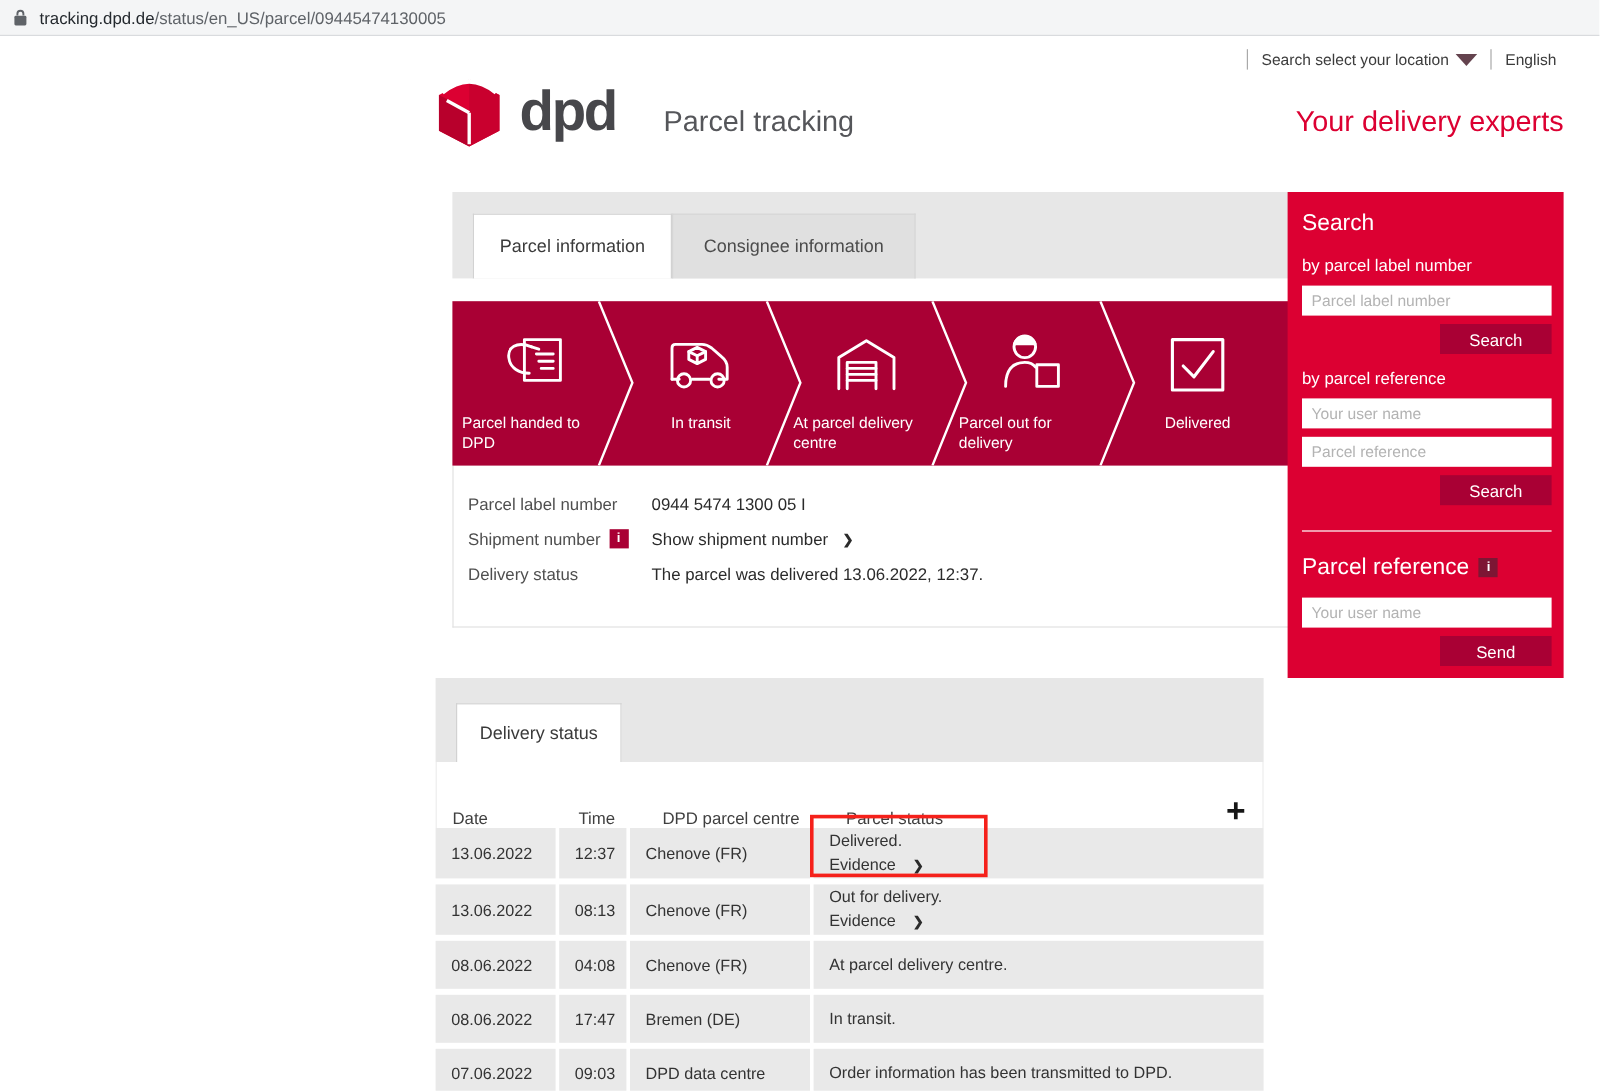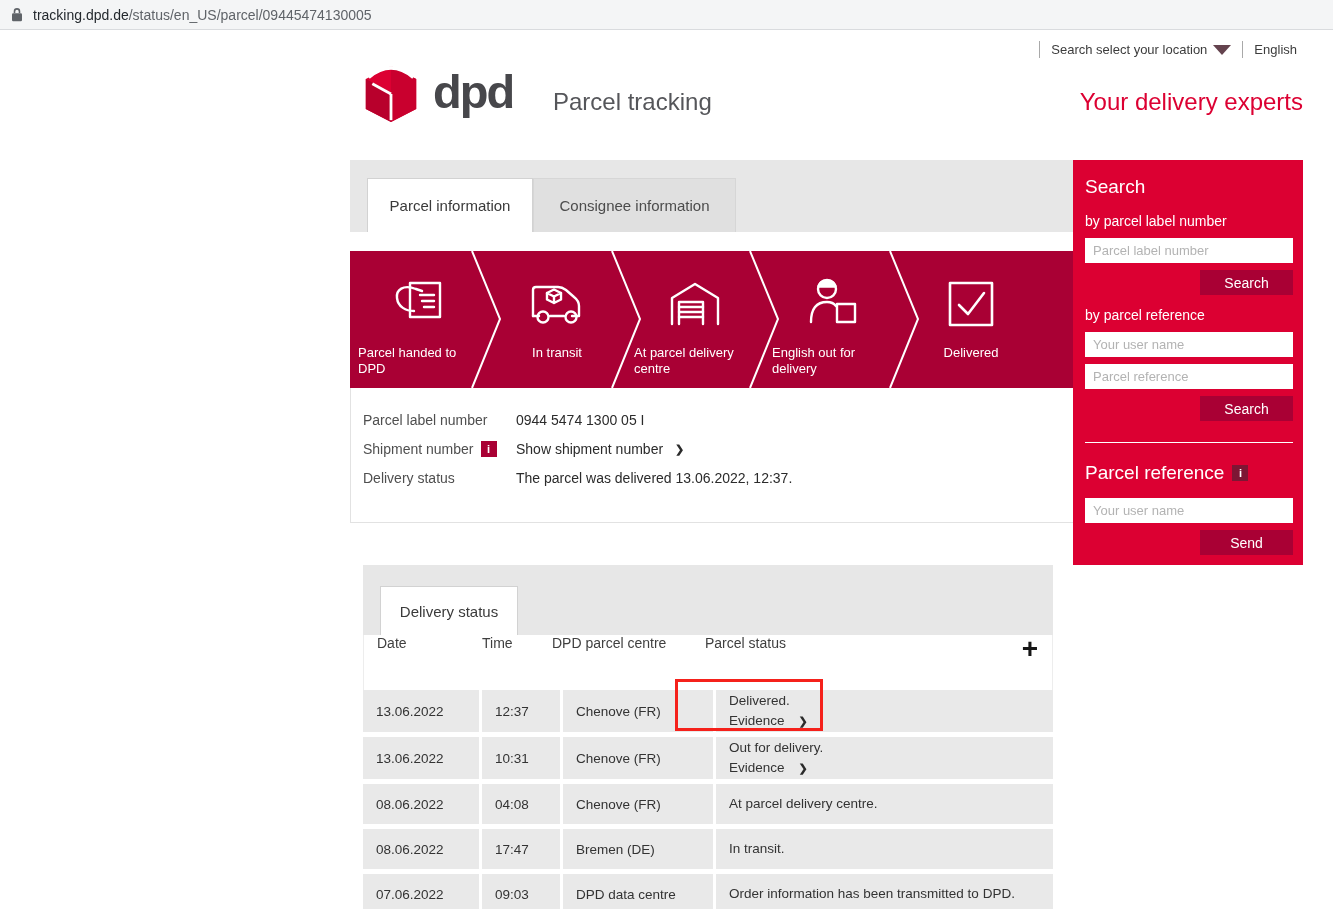--- a/index.html
+++ b/index.html
@@ -33,7 +33,7 @@
   .page-title{ position:absolute; left:553px; top:88px; font-size:24px; font-weight:400; color:#55565a; }
   .tagline{ position:absolute; top:88px; right:30px; font-size:24px; font-weight:300; color:#dc0032; }
   
-  .card1{ position:absolute; left:350px; top:160px; width:826px; }
+  .card1{ position:absolute; left:377px; top:160px; width:826px; }
   .tabbar{ height:72px; background:#e7e7e7; position:relative; }
   .tab{ position:absolute; bottom:0; height:54px; display:flex; align-items:center;
         justify-content:center; font-size:15px; cursor:pointer; }

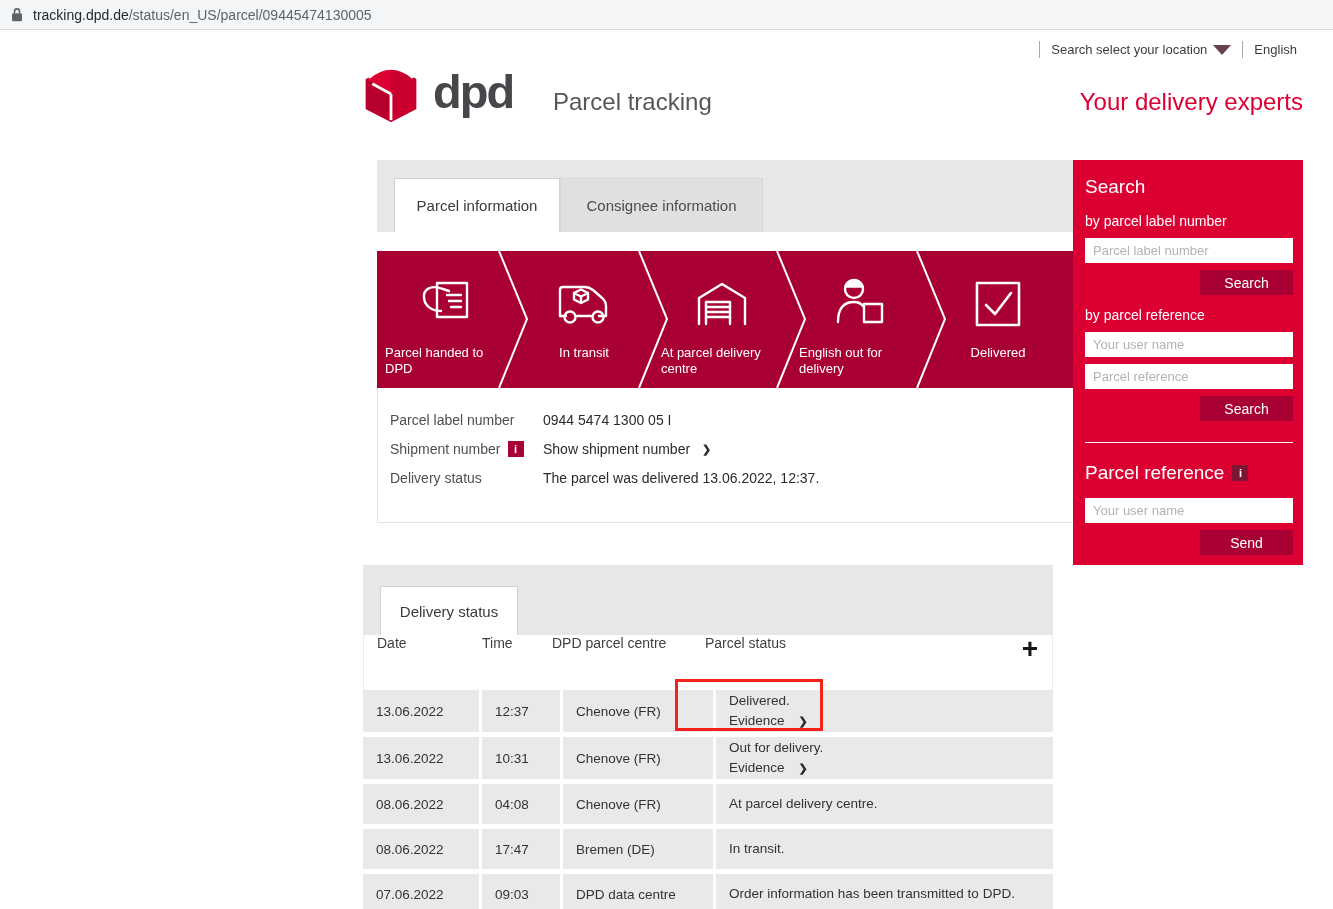--- a/index.html
+++ b/index.html
@@ -182,7 +182,7 @@
           <rect x="34" y="28" width="18" height="18"></rect>
         </svg>
       </span>
-      <span class="lbl">English out for delivery</span>
+      <span class="lbl">Parcel out for delivery</span>
     </div>
     <div class="step">
       <span class="icon">

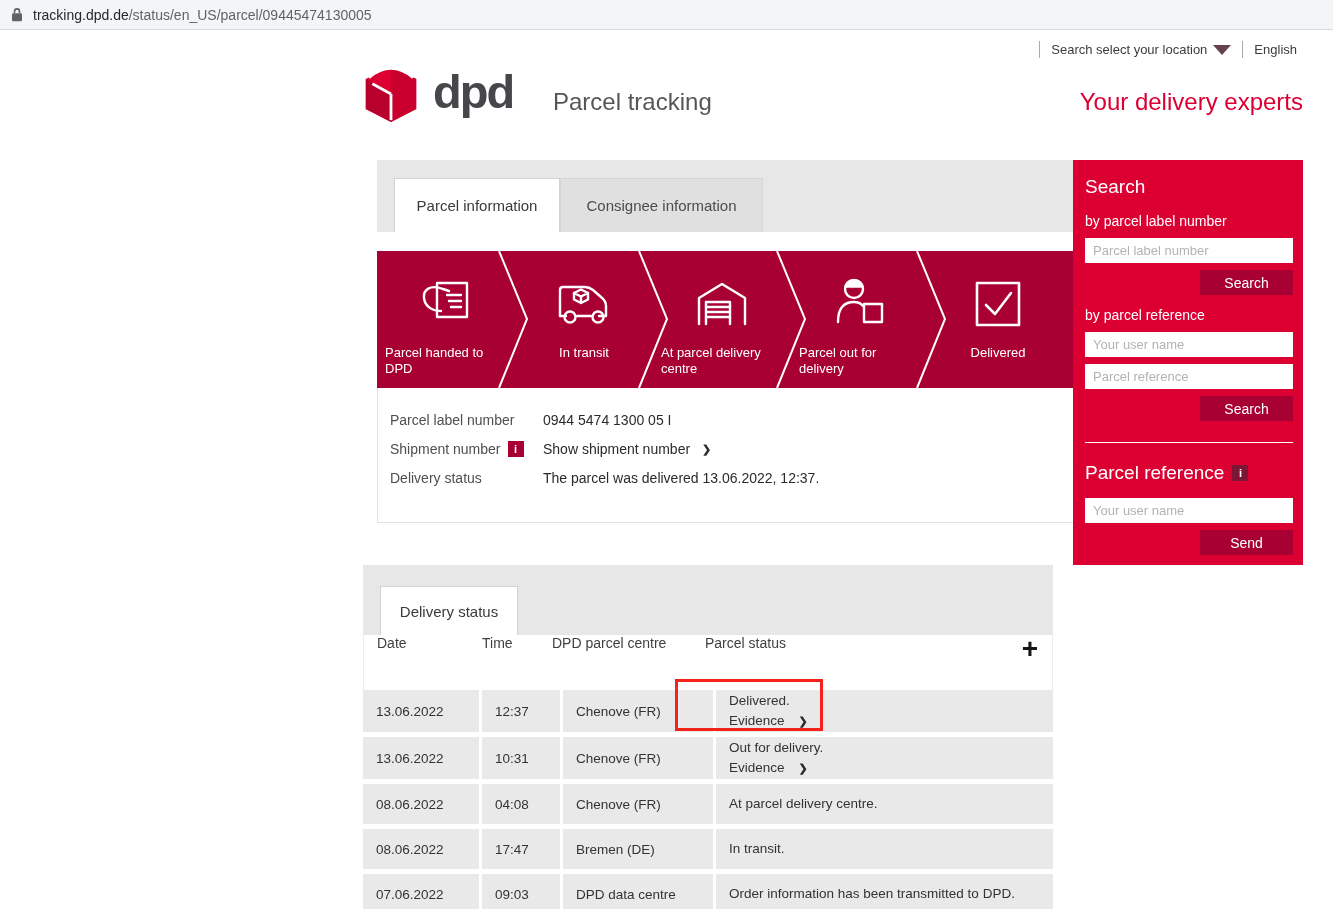--- a/index.html
+++ b/index.html
@@ -59,7 +59,7 @@
   .tab2{ position:absolute; left:17px; bottom:0; width:138px; height:49px; background:#fff;
          border:1px solid #d2d2d2; border-bottom:none; display:flex; align-items:center;
          justify-content:center; font-size:15px; color:#3a3a3a; cursor:pointer; }
-  .thead{ height:55px; background:#fff; display:flex; align-items:flex-start; font-size:14px;
+  .thead{ height:55px; background:#fff; display:flex; align-items:flex-end; font-size:14px;
           color:#3f3f3f; border-left:1px solid #ededed; border-right:1px solid #ededed; }
   .c-date{ width:105px; padding-left:13px; }
   .c-time{ width:70px; padding-left:13px; }

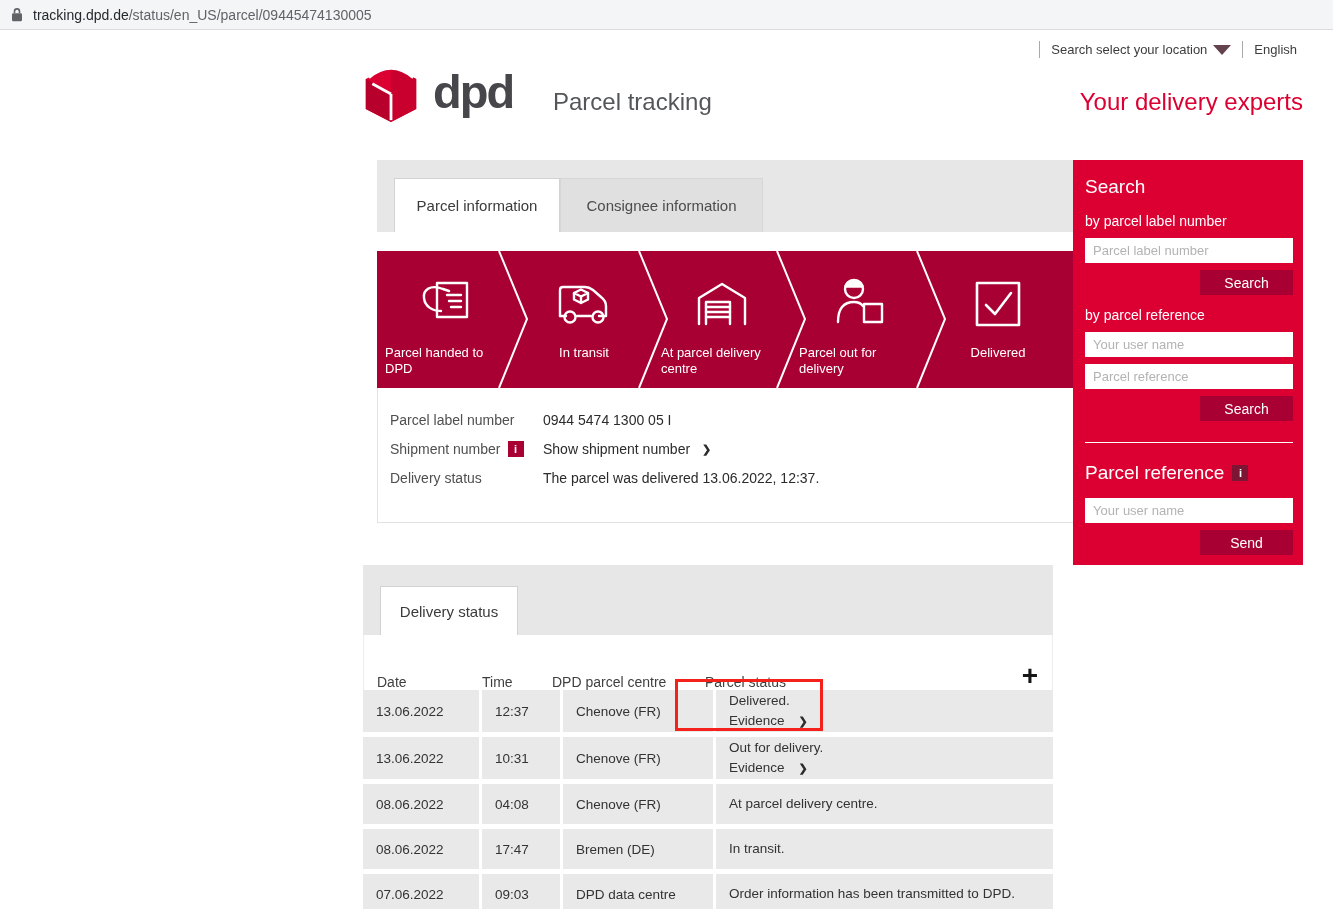--- a/index.html
+++ b/index.html
@@ -68,7 +68,7 @@
   .plus{ font-size:28px; font-weight:700; color:#161616; padding-right:14px; cursor:pointer; line-height:1;}
   .trow{ display:flex; gap:3px; margin-bottom:5px; font-size:13.5px; color:#333; }
   .trow .cell{ background:#e9e9e9; display:flex; flex-direction:column; justify-content:center; }
-  .trow .c-date{ width:116px; } .trow .c-time{ width:78px; } .trow .c-centre{ width:150px; }
+  .trow .c-date{ width:100px; } .trow .c-time{ width:78px; } .trow .c-centre{ width:150px; }
   .trow{ height:40px; } .trow.tall{ height:42px; }
   .status-line{ line-height:20px; }
   .evidence{ line-height:20px; cursor:pointer; }

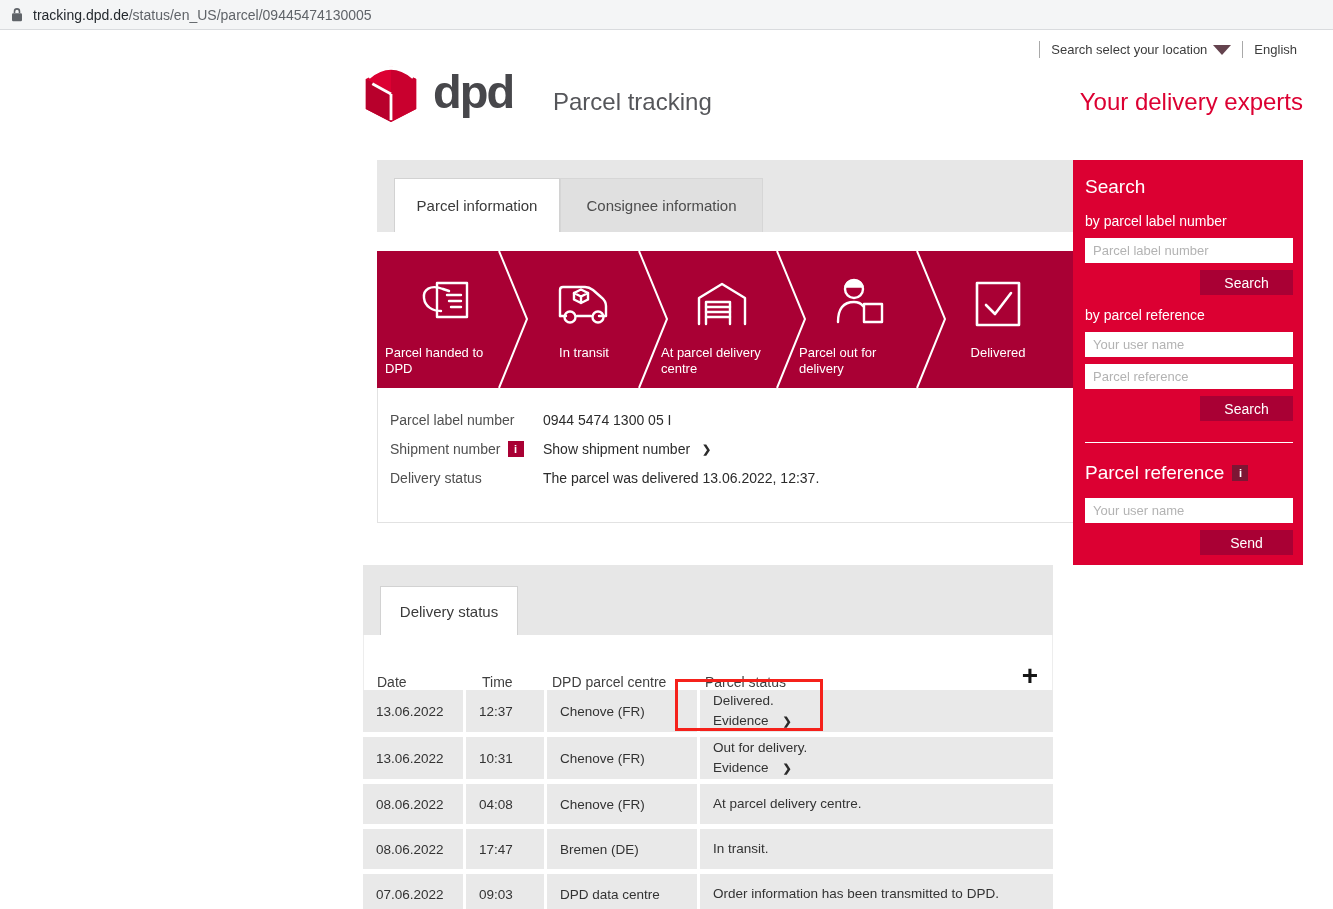--- a/index.html
+++ b/index.html
@@ -68,7 +68,7 @@
   .plus{ font-size:28px; font-weight:700; color:#161616; padding-right:14px; cursor:pointer; line-height:1;}
   .trow{ display:flex; gap:3px; margin-bottom:5px; font-size:13.5px; color:#333; }
   .trow .cell{ background:#e9e9e9; display:flex; flex-direction:column; justify-content:center; }
-  .trow .c-date{ width:100px; } .trow .c-time{ width:78px; } .trow .c-centre{ width:150px; }
+  .trow .c-date{ width:100px; } .trow .c-time{ width:56px; } .trow .c-centre{ width:150px; }
   .trow{ height:40px; } .trow.tall{ height:42px; }
   .status-line{ line-height:20px; }
   .evidence{ line-height:20px; cursor:pointer; }

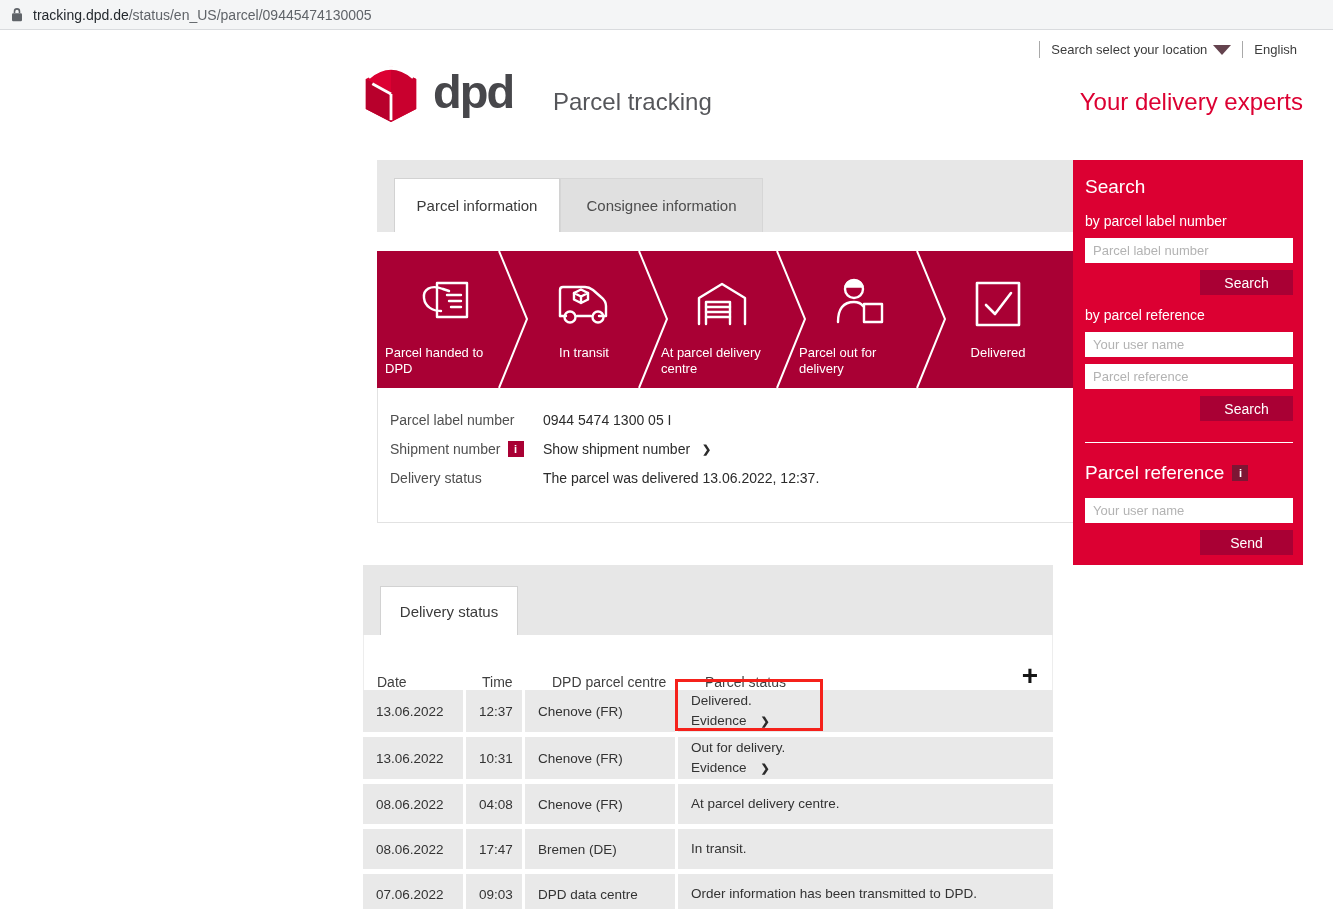--- a/index.html
+++ b/index.html
@@ -249,7 +249,7 @@
 
   <div class="trow tall">
     <div class="cell c-date">13.06.2022</div>
-    <div class="cell c-time">10:31</div>
+    <div class="cell c-time">08:13</div>
     <div class="cell c-centre">Chenove (FR)</div>
     <div class="cell c-status">
       <span class="status-line">Out for delivery.</span>

